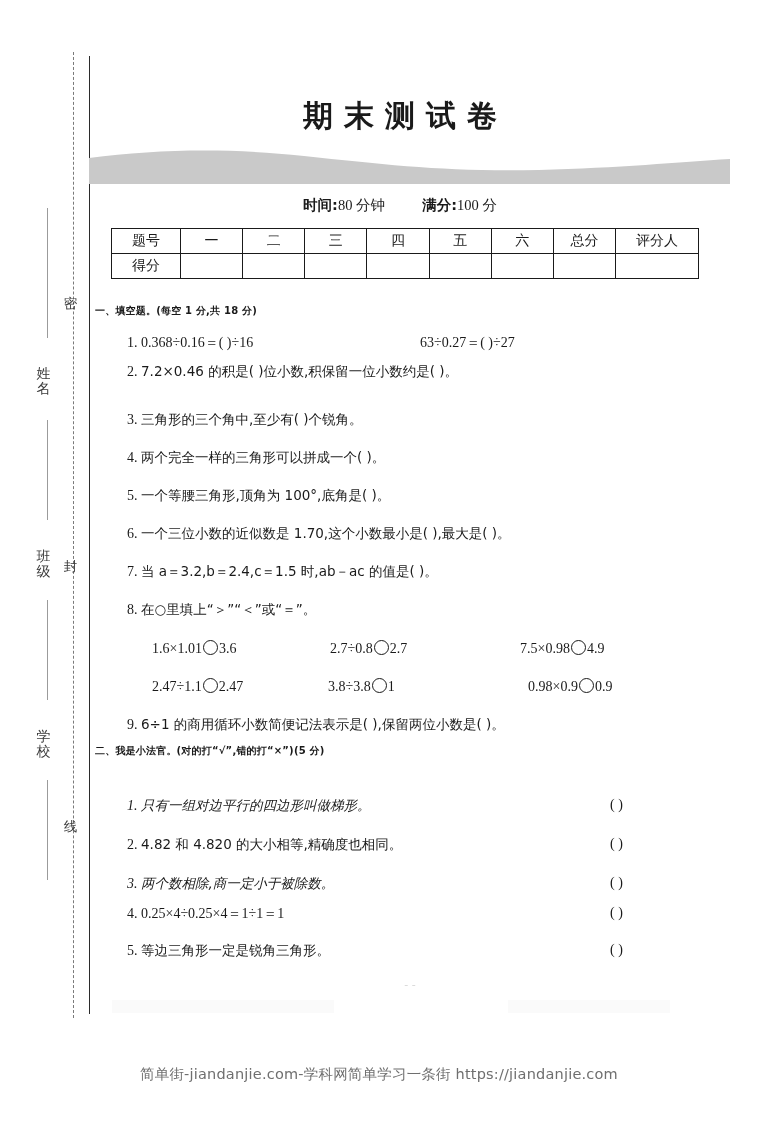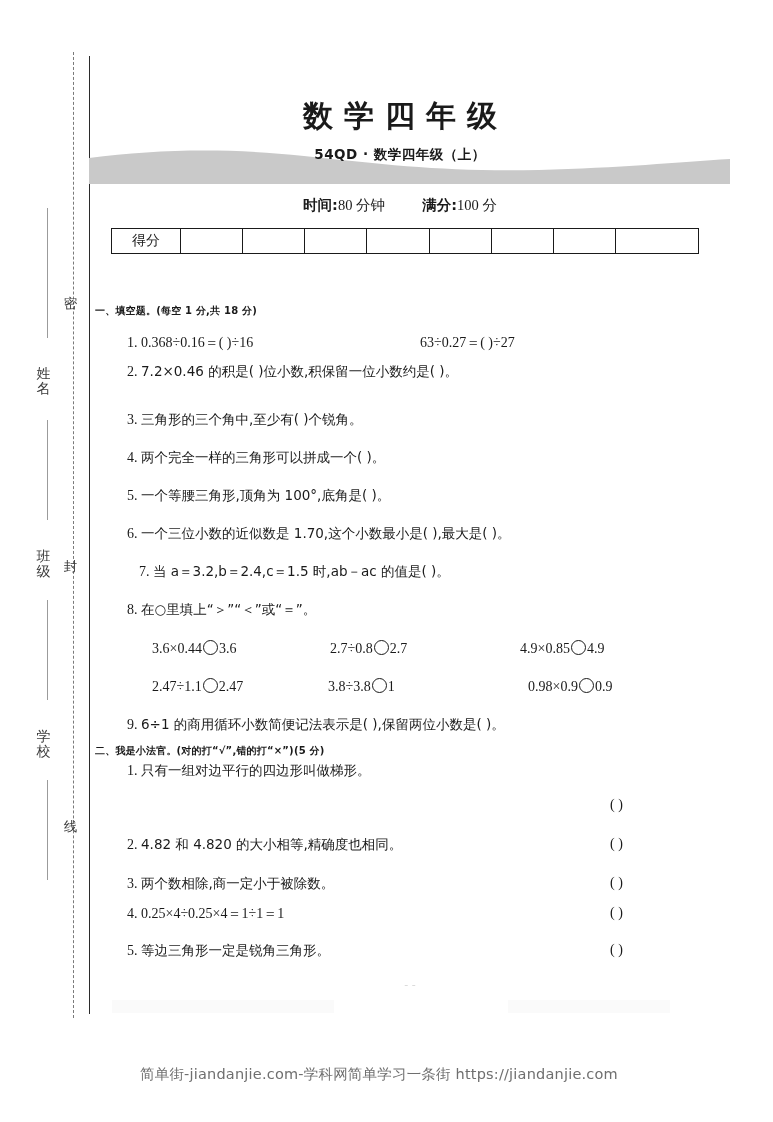--- a/index.html
+++ b/index.html
@@ -230,7 +230,7 @@
   </svg>
 
   <div id="title-block">
-    <div id="paper-title">数学四年级</div>
+    <div id="paper-title">期末测试卷</div>
     <div id="paper-subtitle">54QD · 数学四年级（上）</div>
   </div>
 

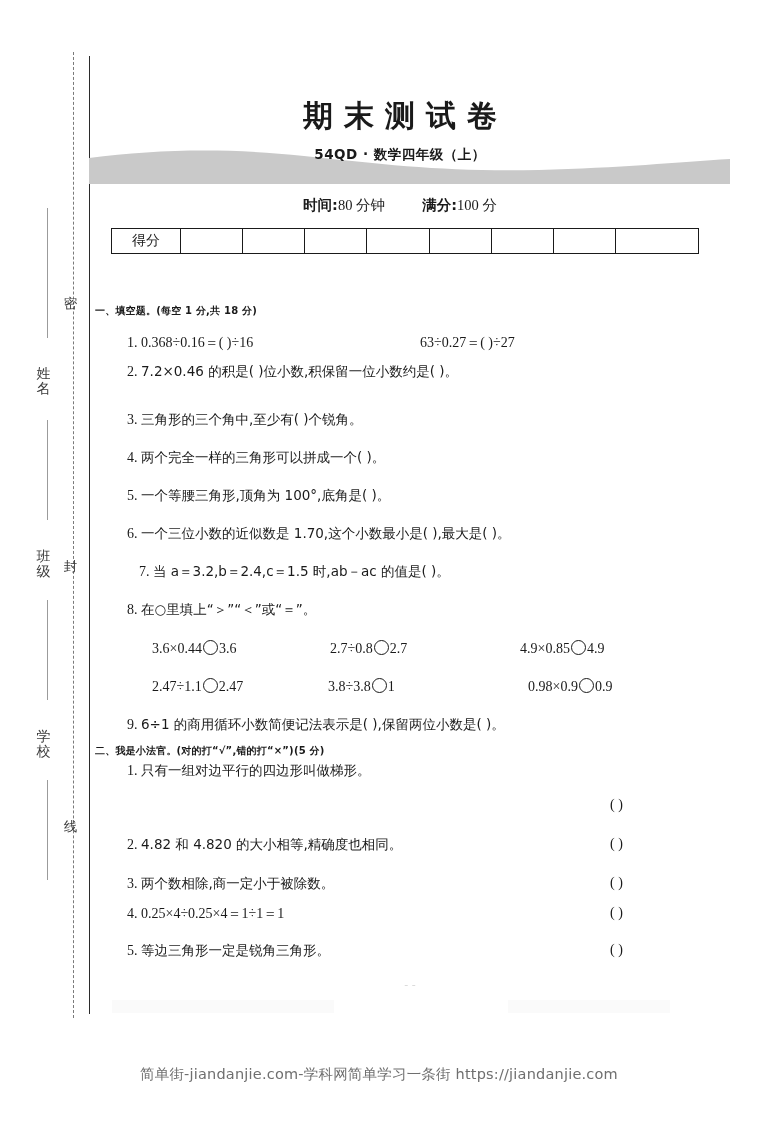--- a/index.html
+++ b/index.html
@@ -231,7 +231,6 @@
 
   <div id="title-block">
     <div id="paper-title">期末测试卷</div>
-    <div id="paper-subtitle">54QD · 数学四年级（上）</div>
   </div>
 
   <div id="exam-meta">

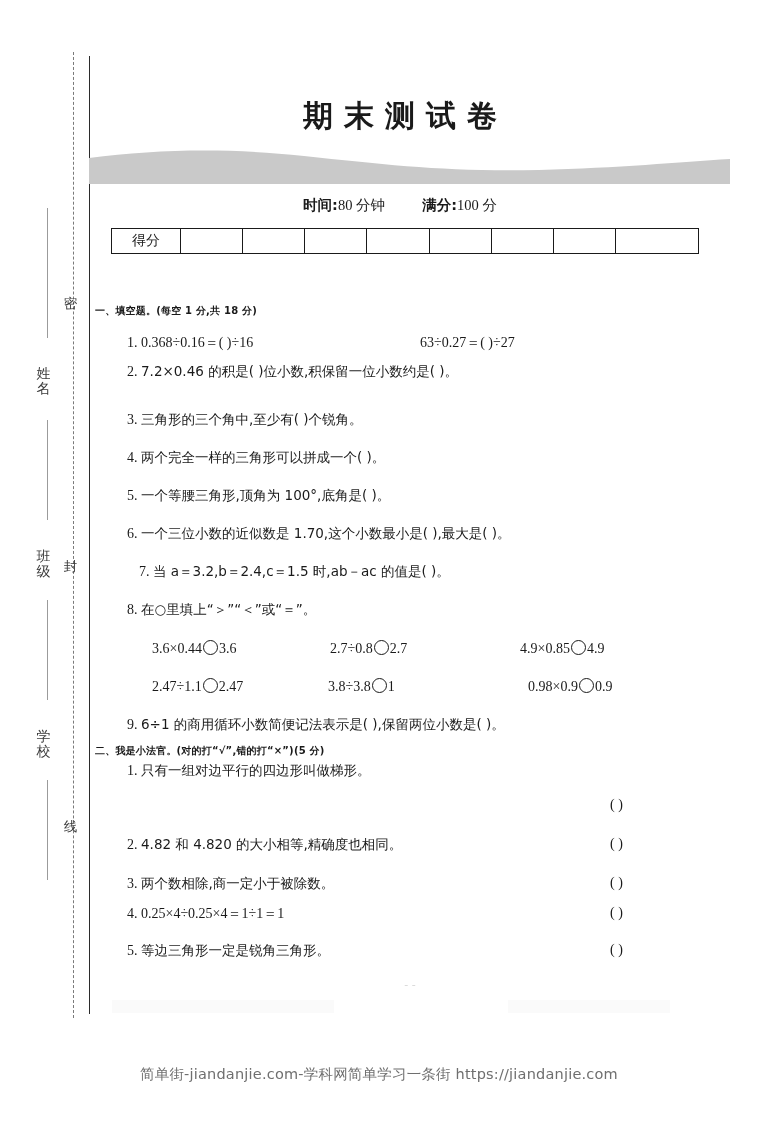--- a/index.html
+++ b/index.html
@@ -243,6 +243,17 @@
   <table id="score-table">
     <tbody>
       <tr>
+        <td class="hdr">题号</td>
+        <td>一</td>
+        <td>二</td>
+        <td>三</td>
+        <td>四</td>
+        <td>五</td>
+        <td>六</td>
+        <td>总分</td>
+        <td class="wide">评分人</td>
+      </tr>
+      <tr>
         <td class="hdr">得分</td>
         <td></td>
         <td></td>

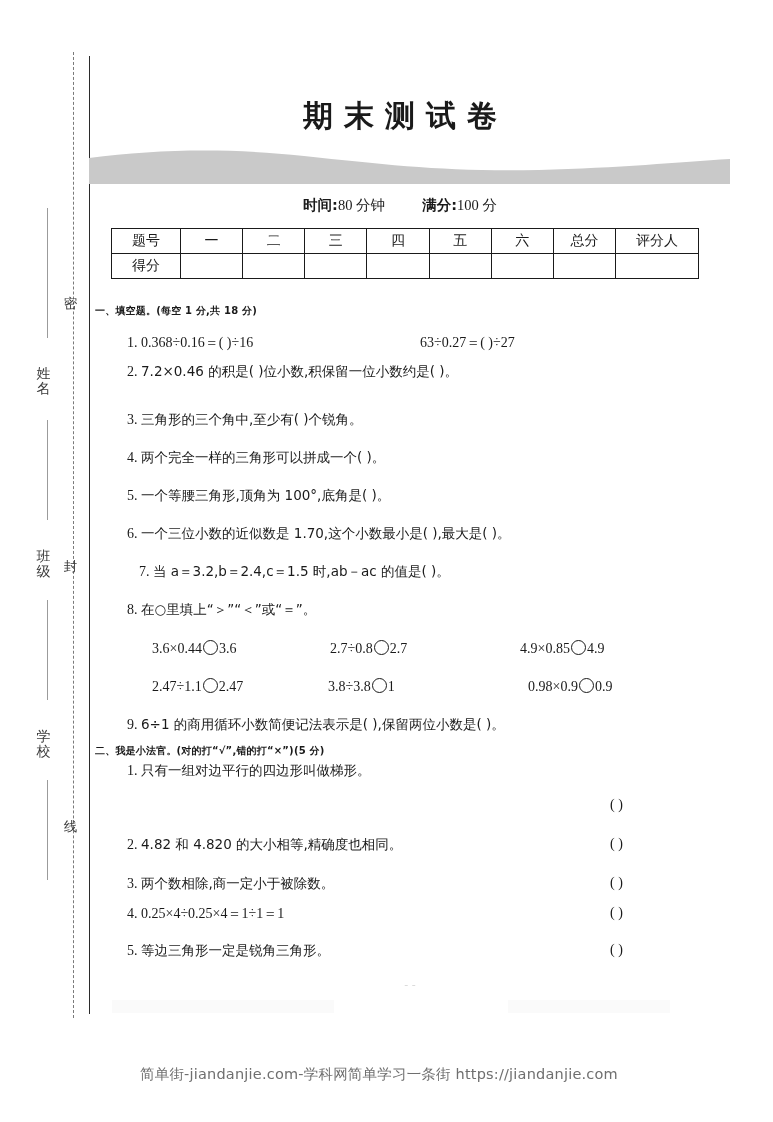--- a/index.html
+++ b/index.html
@@ -302,7 +302,7 @@
     <span class="cn">一个三位小数的近似数是 1.70,这个小数最小是(        ),最大是(        )。</span>
   </div>
 
-  <div class="q-line q-indent" style="top:563px;margin-left:12px;">
+  <div class="q-line q-indent" style="top:563px;">
     <span>7.</span>
     <span class="cn">当 a＝3.2,b＝2.4,c＝1.5 时,ab－ac 的值是(        )。</span>
   </div>

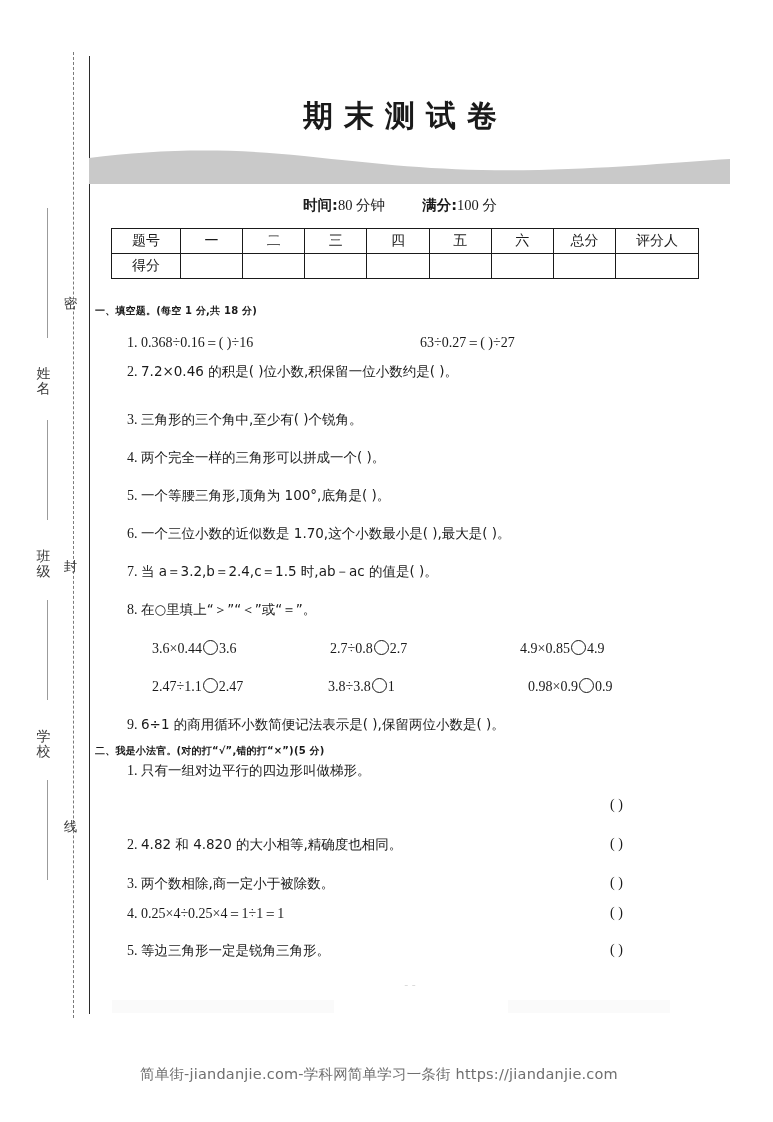--- a/index.html
+++ b/index.html
@@ -313,7 +313,7 @@
   </div>
 
   <div class="q-line q-sub" style="top:640px;">
-    <span class="num">3.6×0.44</span><span class="circ"></span><span class="num">3.6</span>
+    <span class="num">1.6×1.01</span><span class="circ"></span><span class="num">3.6</span>
   </div>
   <div class="q-line" style="top:640px; left:240px;">
     <span class="num">2.7÷0.8</span><span class="circ"></span><span class="num">2.7</span>

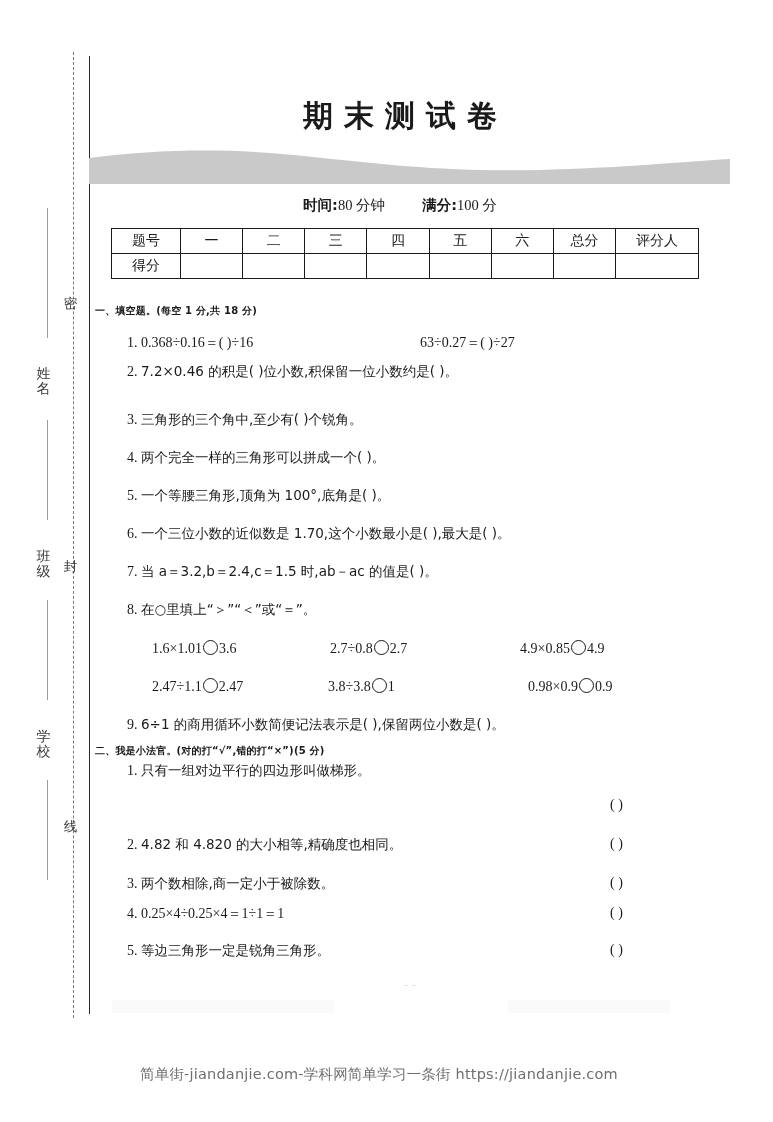--- a/index.html
+++ b/index.html
@@ -319,7 +319,7 @@
     <span class="num">2.7÷0.8</span><span class="circ"></span><span class="num">2.7</span>
   </div>
   <div class="q-line" style="top:640px; left:430px;">
-    <span class="num">4.9×0.85</span><span class="circ"></span><span class="num">4.9</span>
+    <span class="num">7.5×0.98</span><span class="circ"></span><span class="num">4.9</span>
   </div>
 
   <div class="q-line q-sub" style="top:678px;">

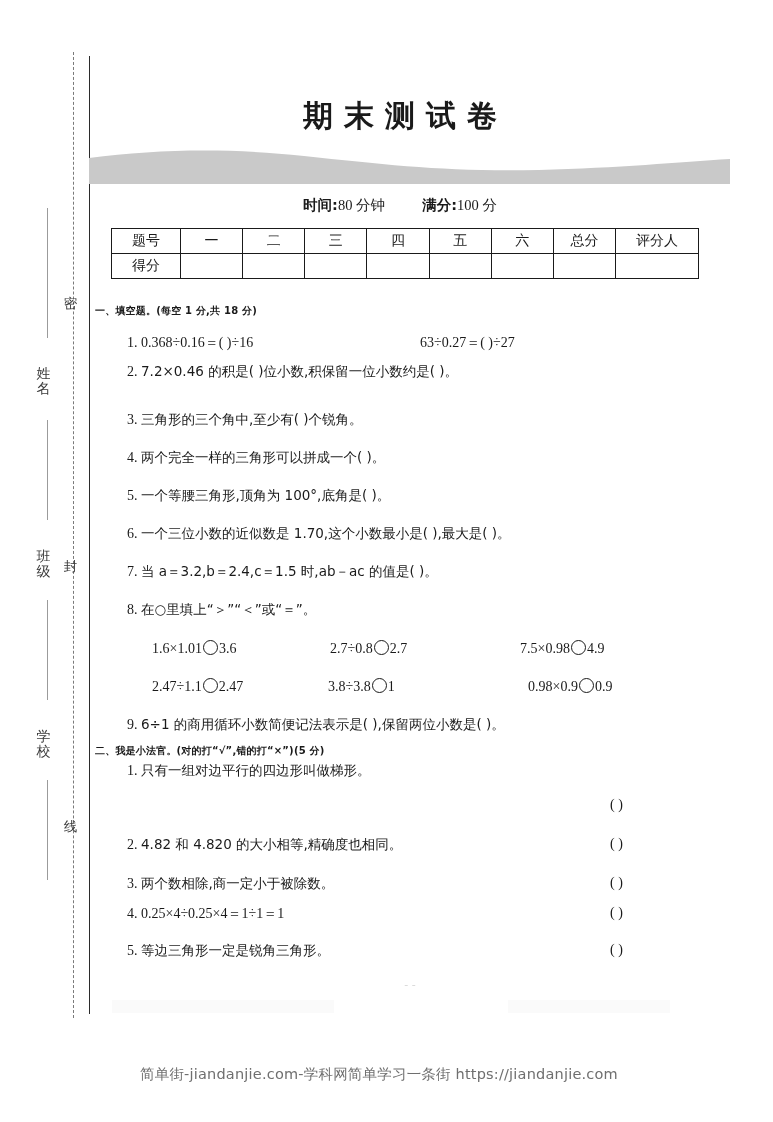--- a/index.html
+++ b/index.html
@@ -339,7 +339,7 @@
 
   <div class="section-head" style="top:744px;">二、我是小法官。(对的打“√”,错的打“×”)(5 分)</div>
 
-  <div class="q-line q-indent" style="top:762px;">
+  <div class="q-line q-indent" style="top:797px;font-style:italic;">
     <span>1.</span>
     <span class="cn">只有一组对边平行的四边形叫做梯形。</span>
   </div>

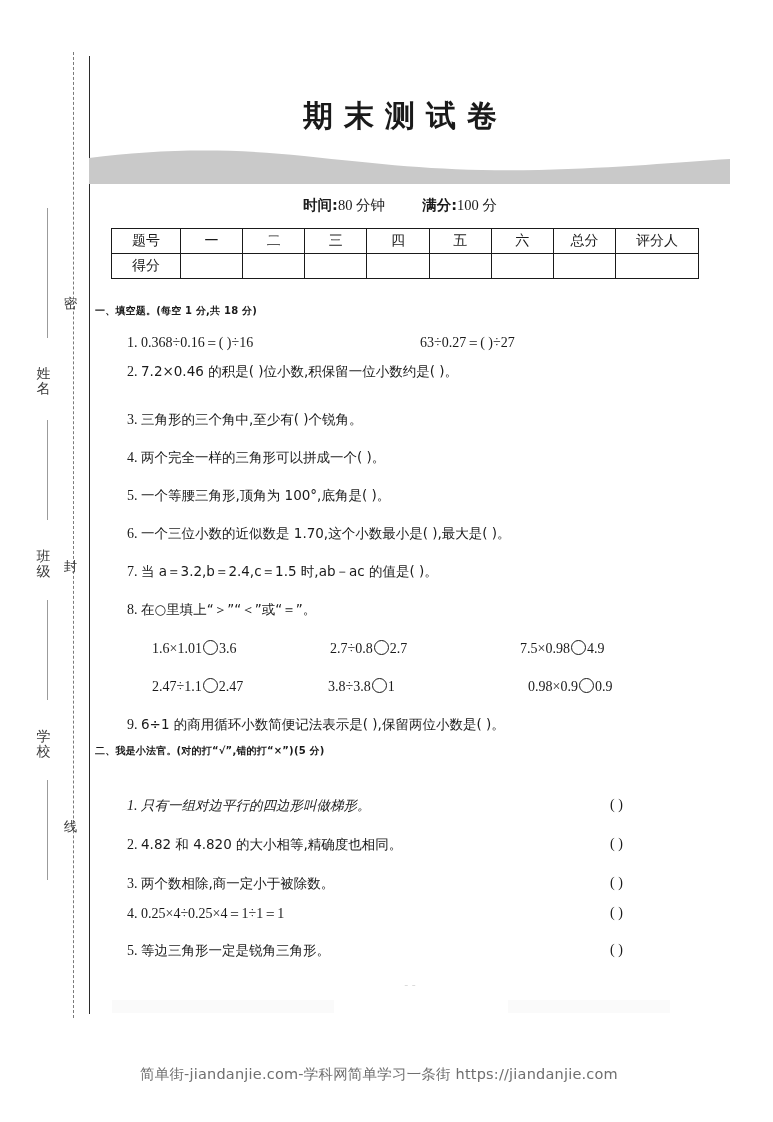--- a/index.html
+++ b/index.html
@@ -351,7 +351,7 @@
   </div>
   <div class="judge-mark" style="top:836px;">(        )</div>
 
-  <div class="q-line q-indent" style="top:875px;">
+  <div class="q-line q-indent" style="top:875px;font-style:italic;">
     <span>3.</span>
     <span class="cn">两个数相除,商一定小于被除数。</span>
   </div>

